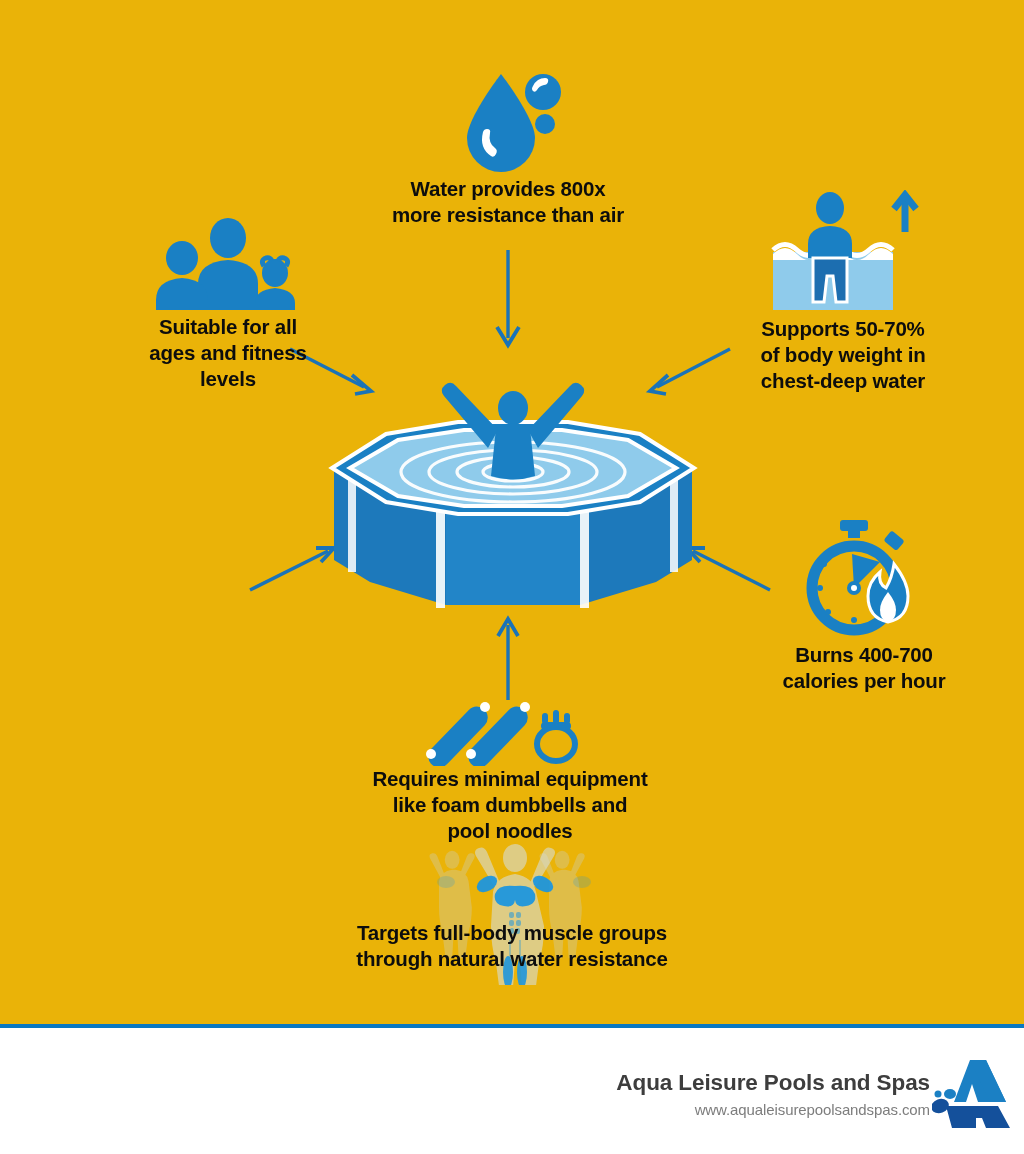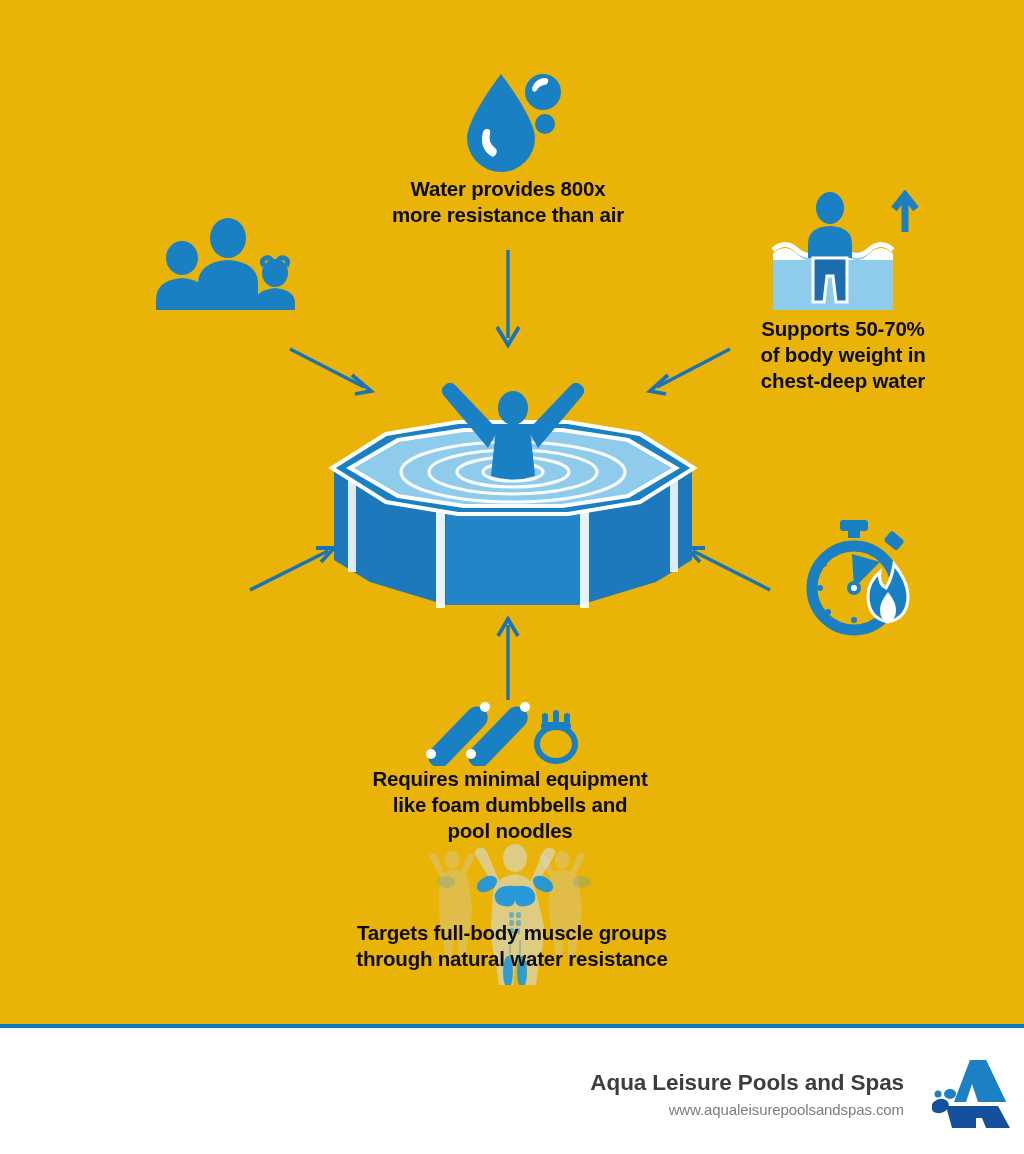--- a/index.html
+++ b/index.html
@@ -219,6 +219,9 @@
         </g>
       </svg>
     </div>
+    <div class="node-text">Suitable for all
+ages and fitness
+levels</div>
   </div>
 
   <div class="node" style="left:718px; top:190px; width:250px;">

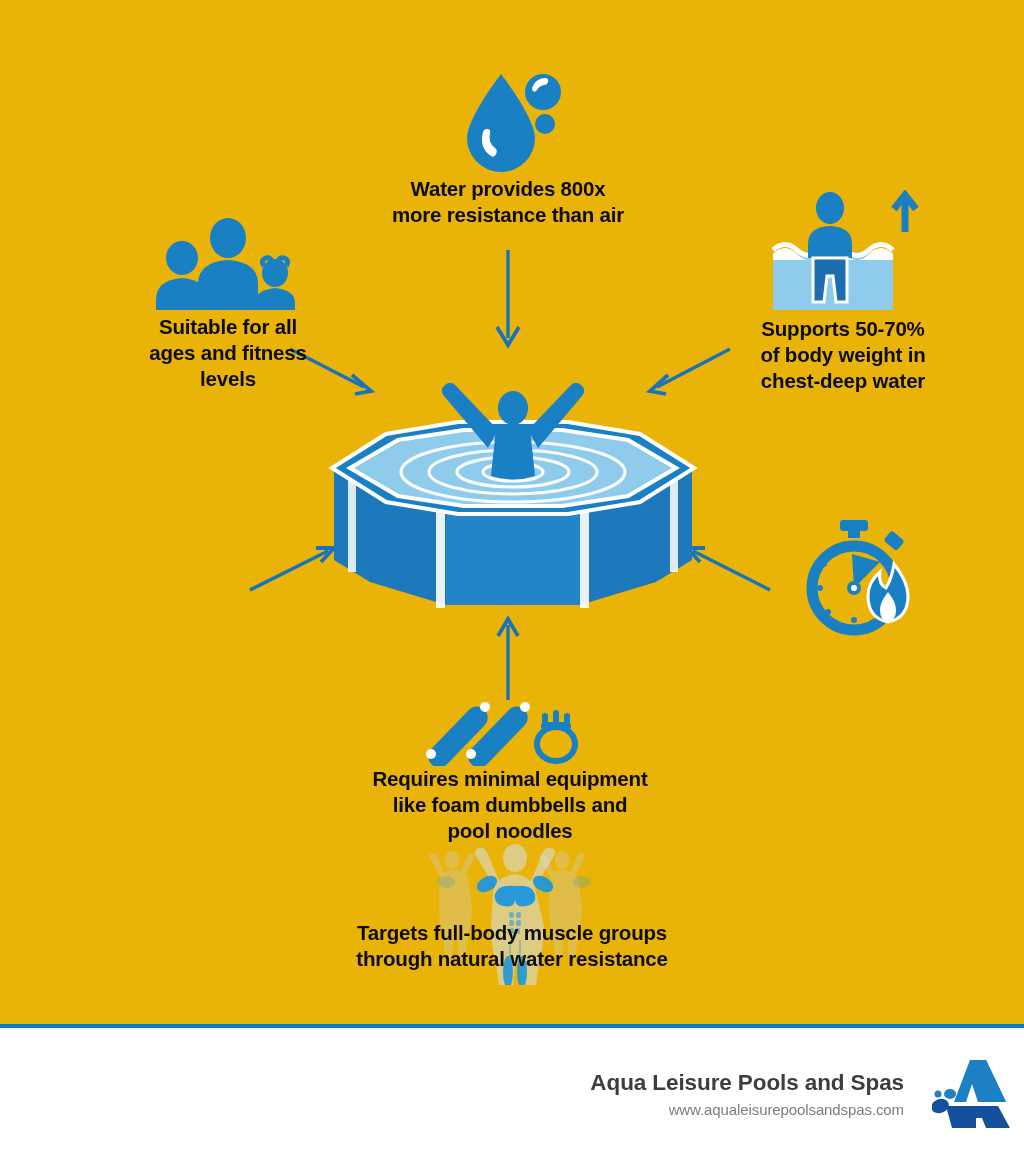--- a/index.html
+++ b/index.html
@@ -283,6 +283,8 @@
         <path d="M94,76 q8,10 8,18 q0,10 -8,12 q-8,-2 -8,-12 q0,-8 8,-18 Z" fill="#ffffff"></path>
       </svg>
     </div>
+    <div class="node-text">Burns 400-700
+calories per hour</div>
   </div>
 
   <div class="node" style="left:330px; top:700px; width:360px;">

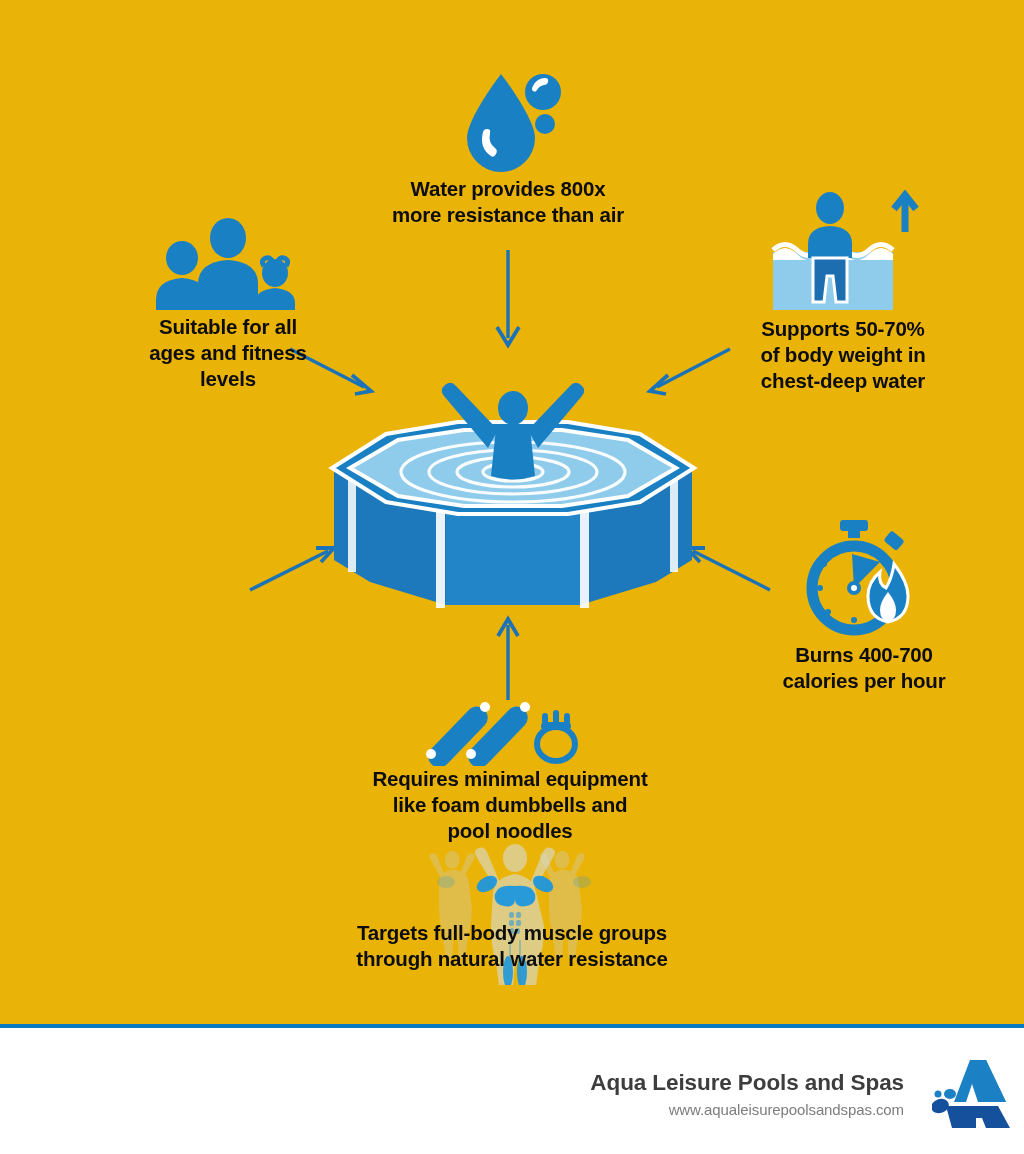--- a/index.html
+++ b/index.html
@@ -65,7 +65,7 @@
     top: 30px;
     display: flex;
     align-items: center;
-    gap: 28px;
+    gap: 2px;
   }
   #footer-textblock {
     text-align: right;

